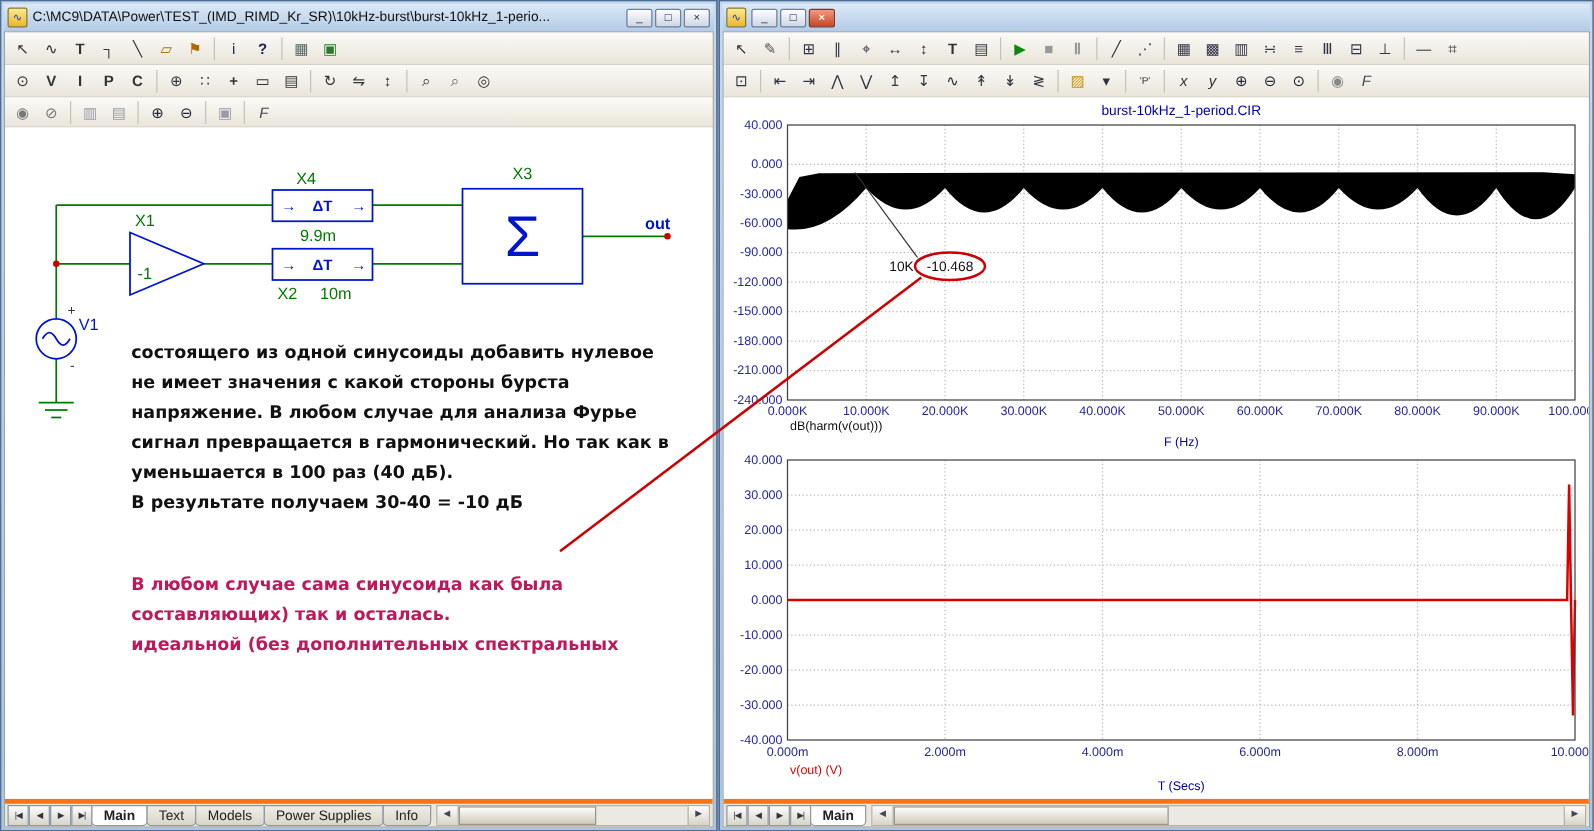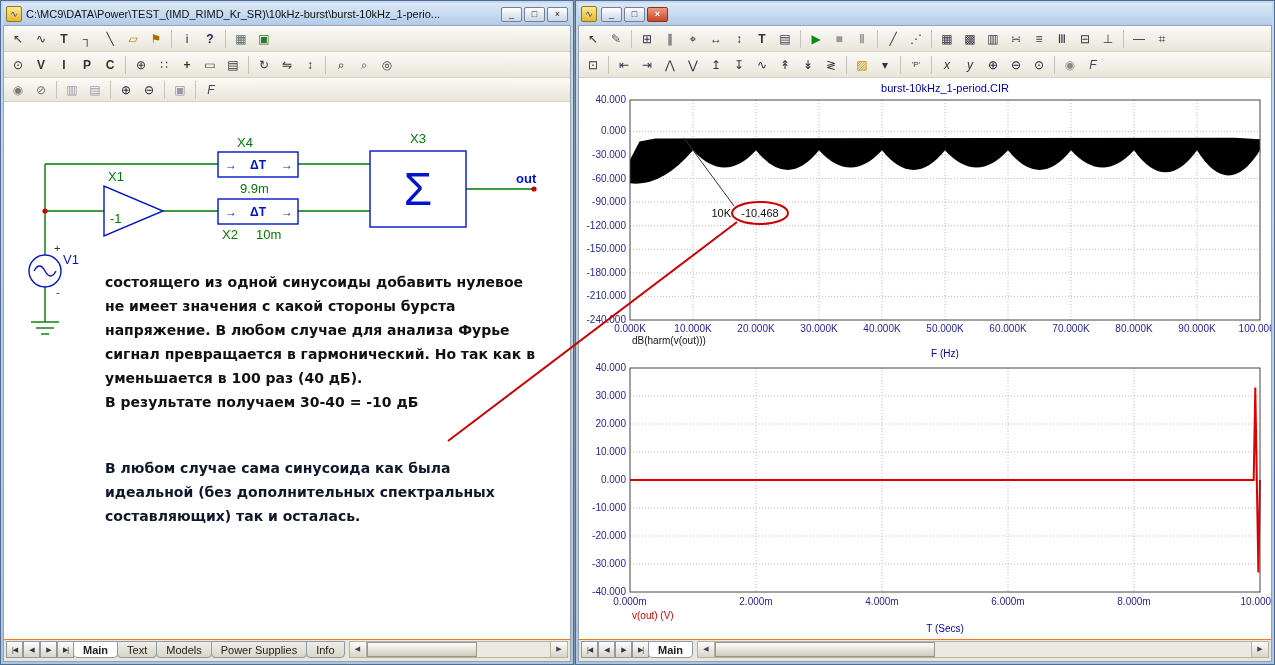--- a/index.html
+++ b/index.html
@@ -46,7 +46,7 @@
   .note-line{height:24px;line-height:24px;white-space:nowrap;font-family:"DejaVu Sans",sans-serif;
              font-weight:bold;font-size:14px}
   #note-black{position:absolute;left:101px;top:168px;color:#111}
-  #note-red{position:absolute;left:101px;top:354px;color:#0f172a}
+  #note-red{position:absolute;left:101px;top:354px;color:#be185d}
   #schematic-svg{position:absolute;left:0;top:0}
   #schematic-svg text,#plots-svg text,#overlay-svg text{font-family:"Liberation Sans",sans-serif}
   .tg{fill:#007a00;font-size:13px}

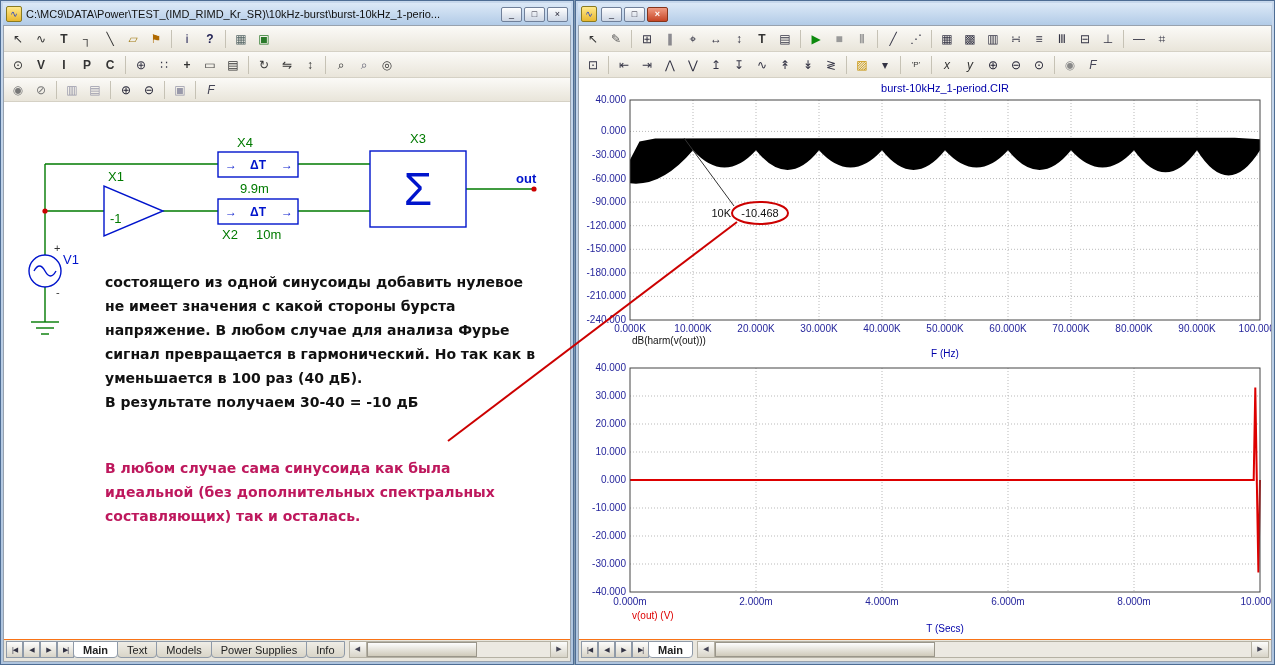--- a/index.html
+++ b/index.html
@@ -179,8 +179,8 @@
         </div>
       <div id="note-red">
           <div class="note-line">В любом случае сама синусоида как была</div>
+          <div class="note-line">составляющих) так и осталась.</div>
           <div class="note-line">идеальной (без дополнительных спектральных</div>
-          <div class="note-line">составляющих) так и осталась.</div>
         </div>
     </div>
 

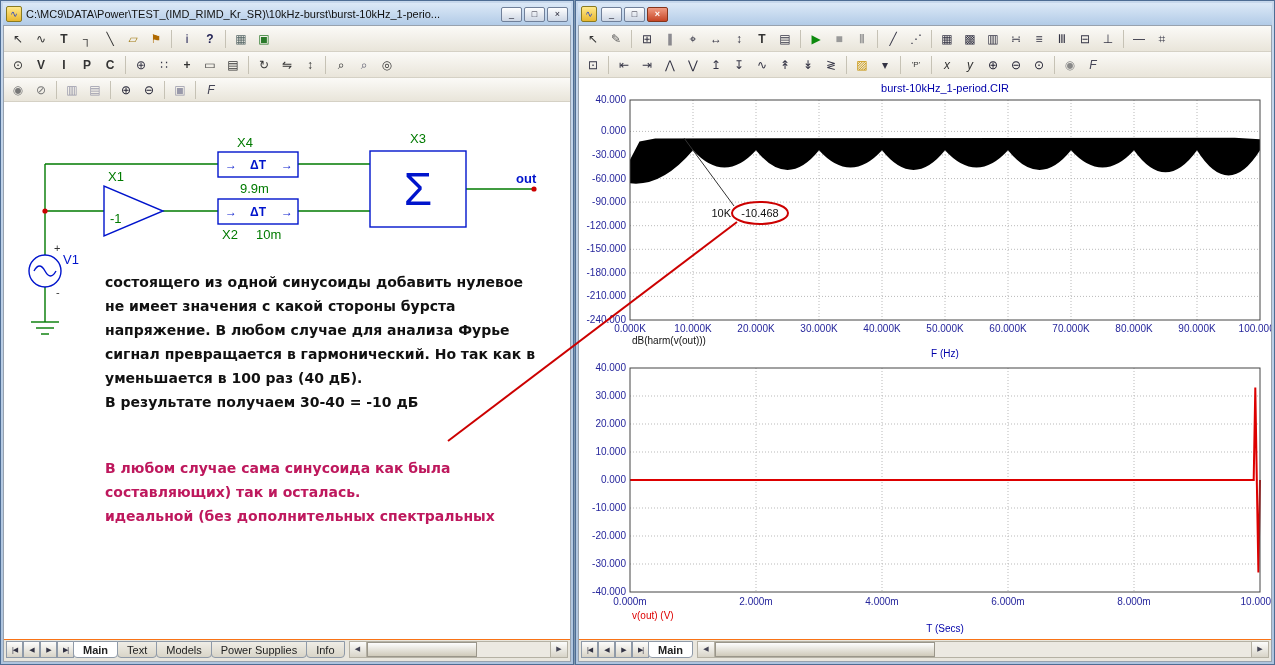--- a/index.html
+++ b/index.html
@@ -27,7 +27,7 @@
   .tbsep{width:1px;height:18px;background:#c6c2b5;margin:0 3px;flex:none}
   .canvas{flex:1;min-height:0;position:relative;background:#ffffff;overflow:hidden}
   .tabbar{height:22px;box-sizing:border-box;flex:none;display:flex;align-items:flex-start;
-          background:#e9e6dd;border-top:1px solid #f97316;padding:1px 2px 0 2px}
+          background:#e9e6dd;border-top:4px solid #f97316;padding:1px 2px 0 2px}
   .navbtn{width:17px;height:17px;box-sizing:border-box;flex:none;border:1px solid #8f9aa8;
           background:linear-gradient(#fdfdfc,#d8d4c8);font-size:7px;text-align:center;
           line-height:15px;color:#334;letter-spacing:-1px}

